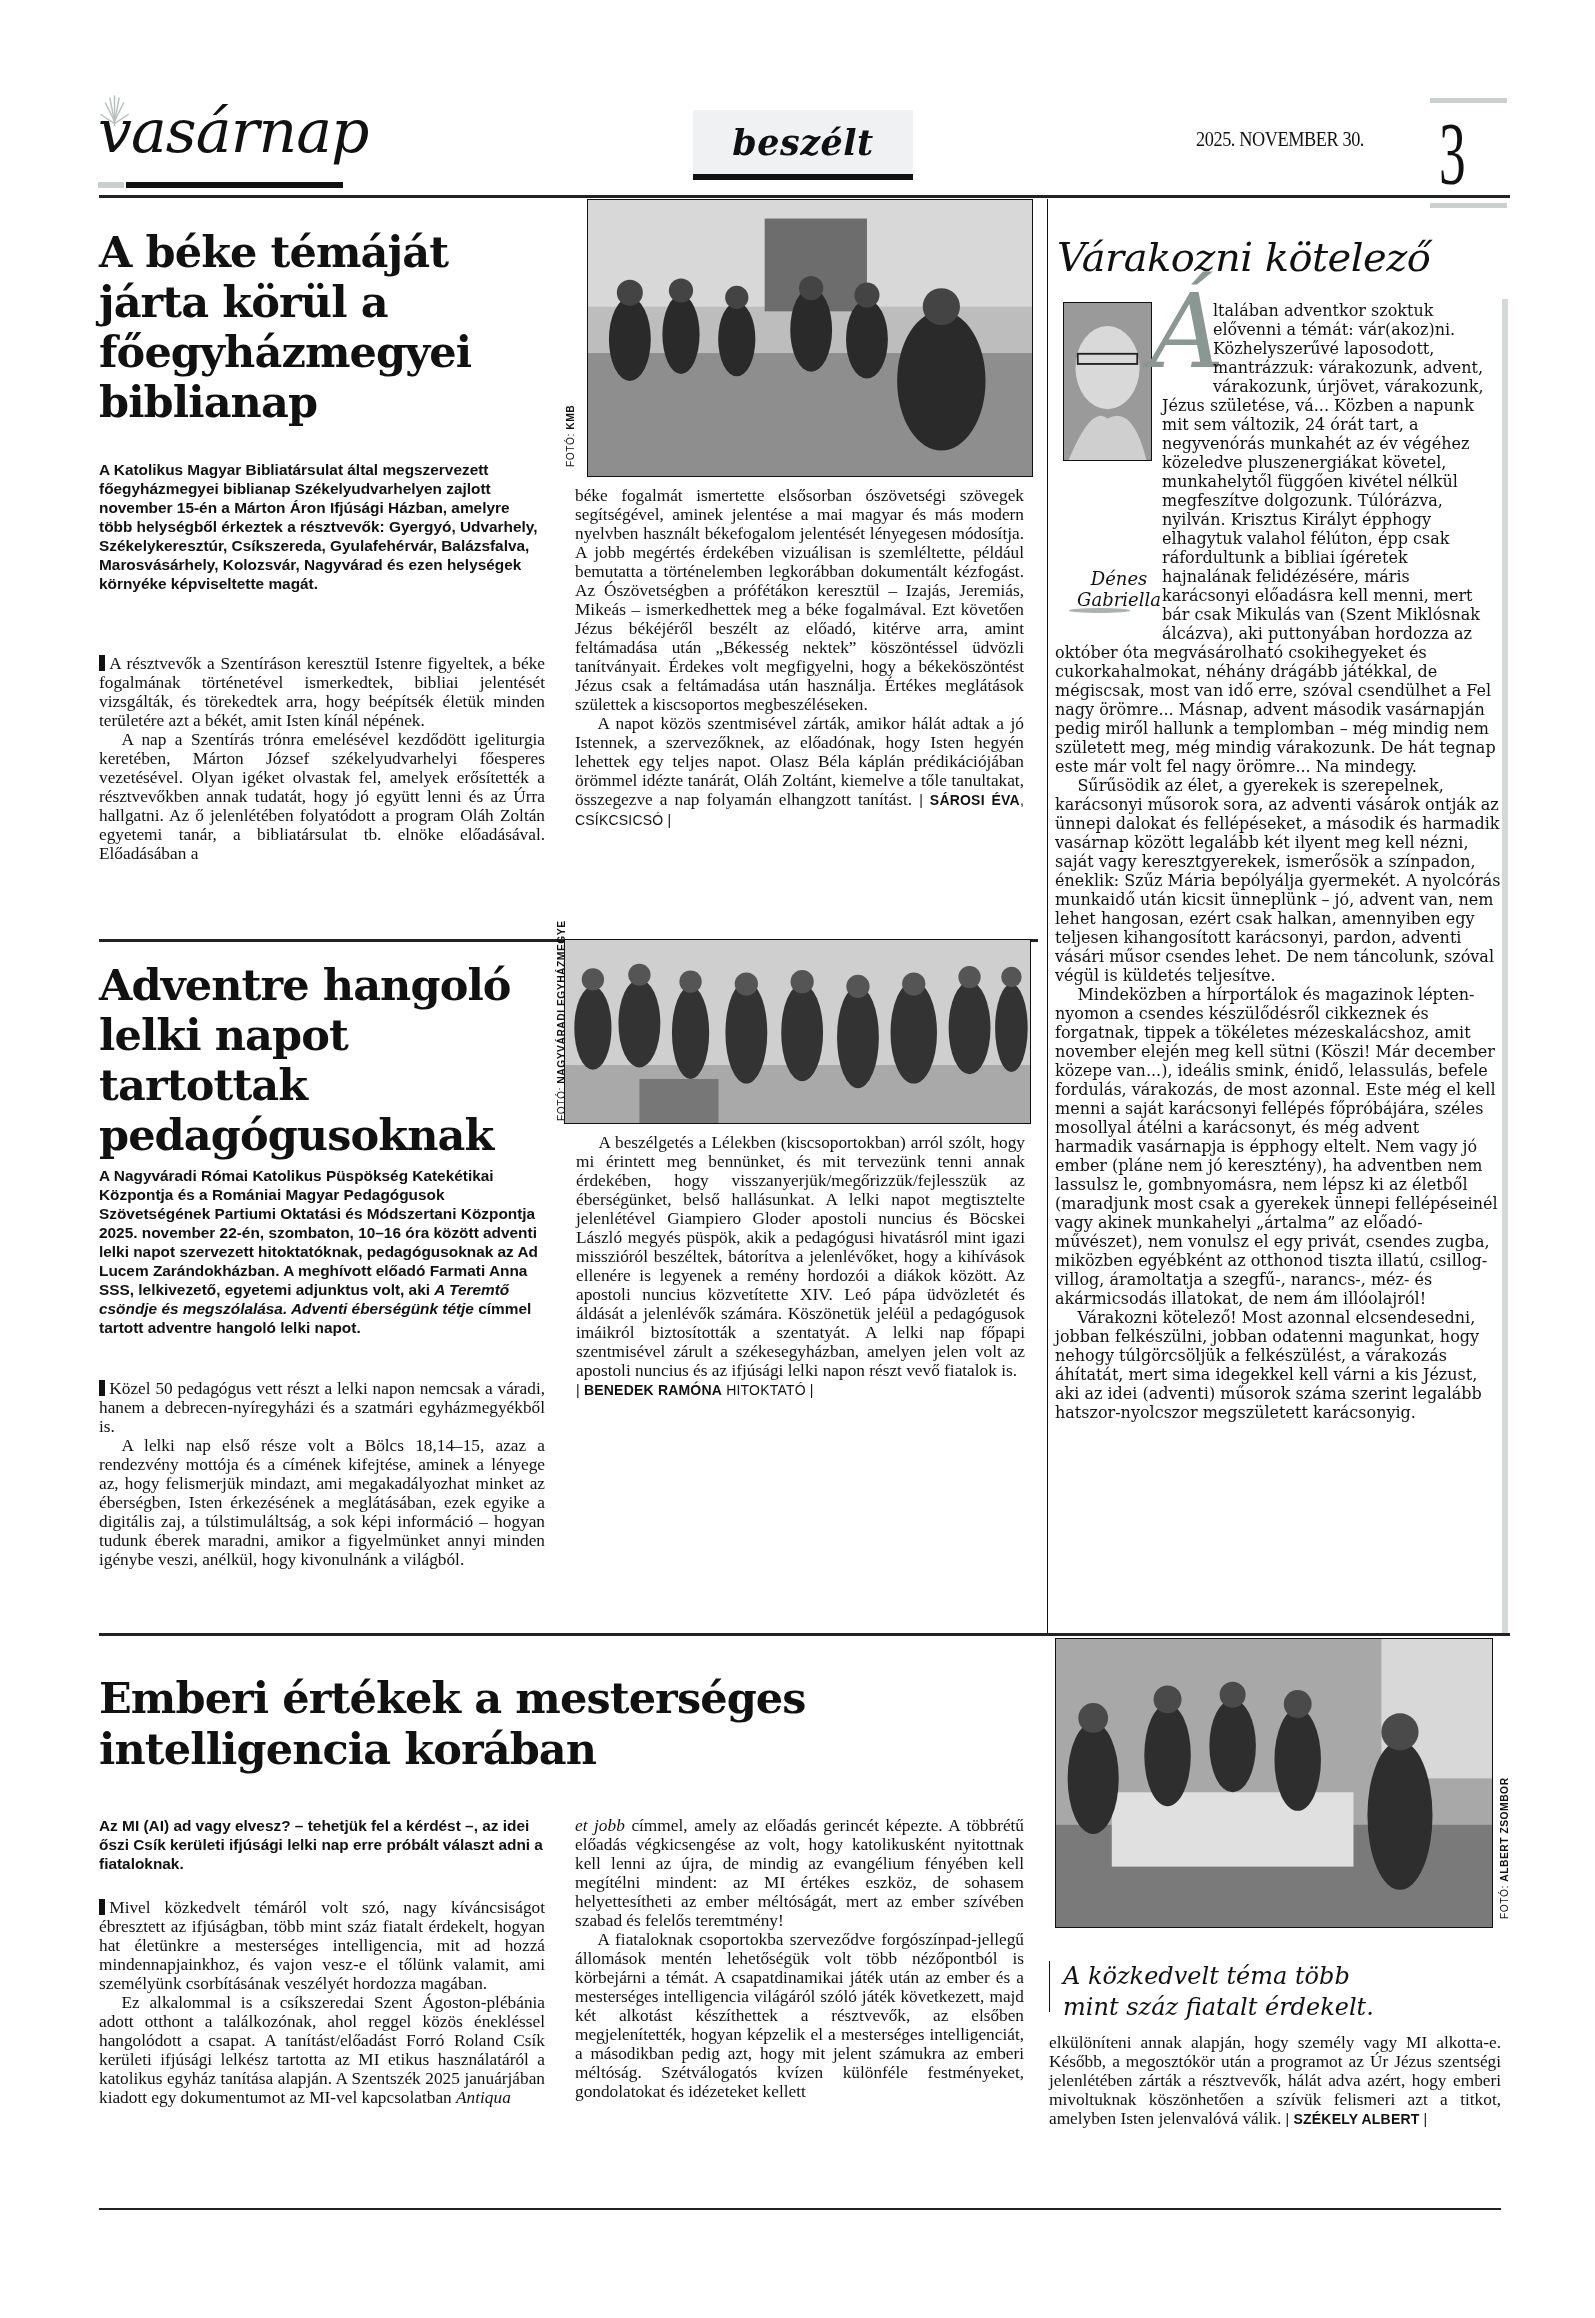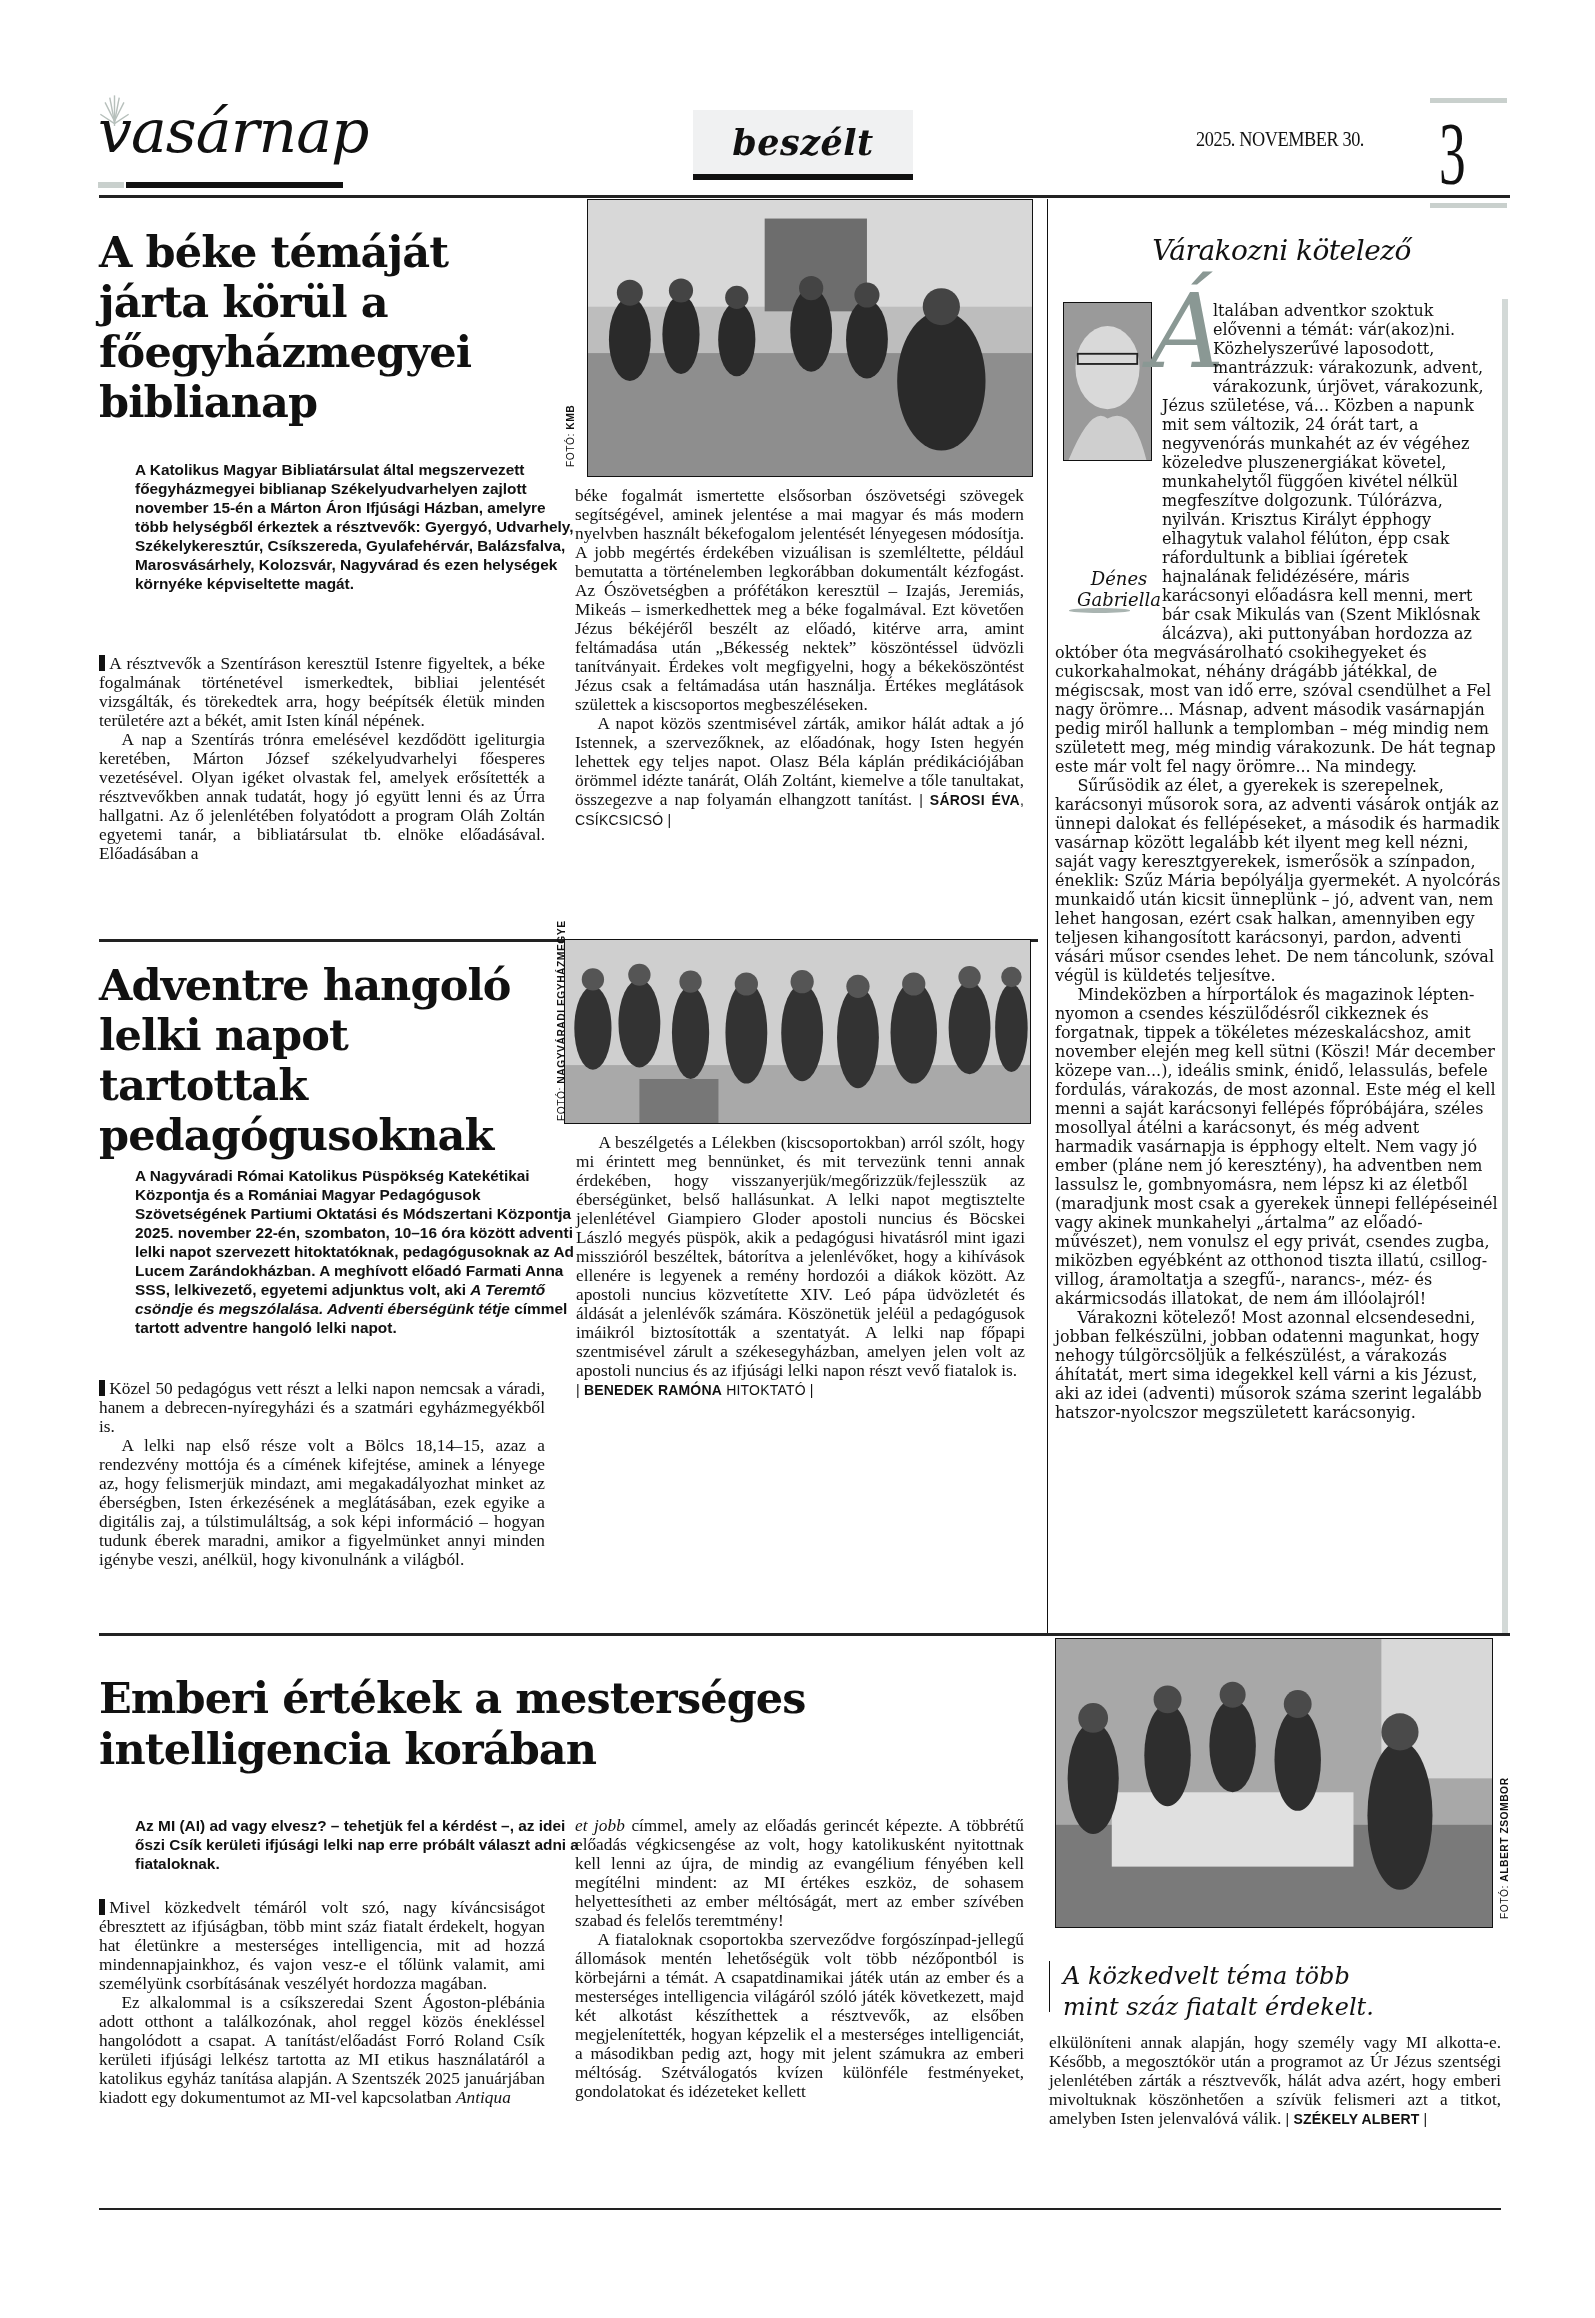--- a/index.html
+++ b/index.html
@@ -52,7 +52,7 @@
   .hrule { background: #222; height: 2.8px; }
 
   
-  .op-title { left: 1057px; top: 234px; width: 449px; font-family: "DejaVu Serif", serif; font-style: italic; font-size: 28px; letter-spacing: -0.5px; color: #111; text-align: center; }
+  .op-title { left: 1057px; top: 234px; width: 449px; font-family: "DejaVu Serif", serif; font-style: italic; font-size: 40px; letter-spacing: -0.5px; color: #111; text-align: left; }
   .op-box { left: 1055px; top: 299px; width: 453px; height: 1337px; background: #ffffff; border-right: 6.5px solid #d3d9d7; }
   .op-text { font-family: "DejaVu Serif", serif; font-size: 16px; line-height: 19px; color: #111; }
   .dropcap { font-family: "DejaVu Serif", serif; font-style: italic; font-size: 103px; color: #8a9894; line-height: 1; }

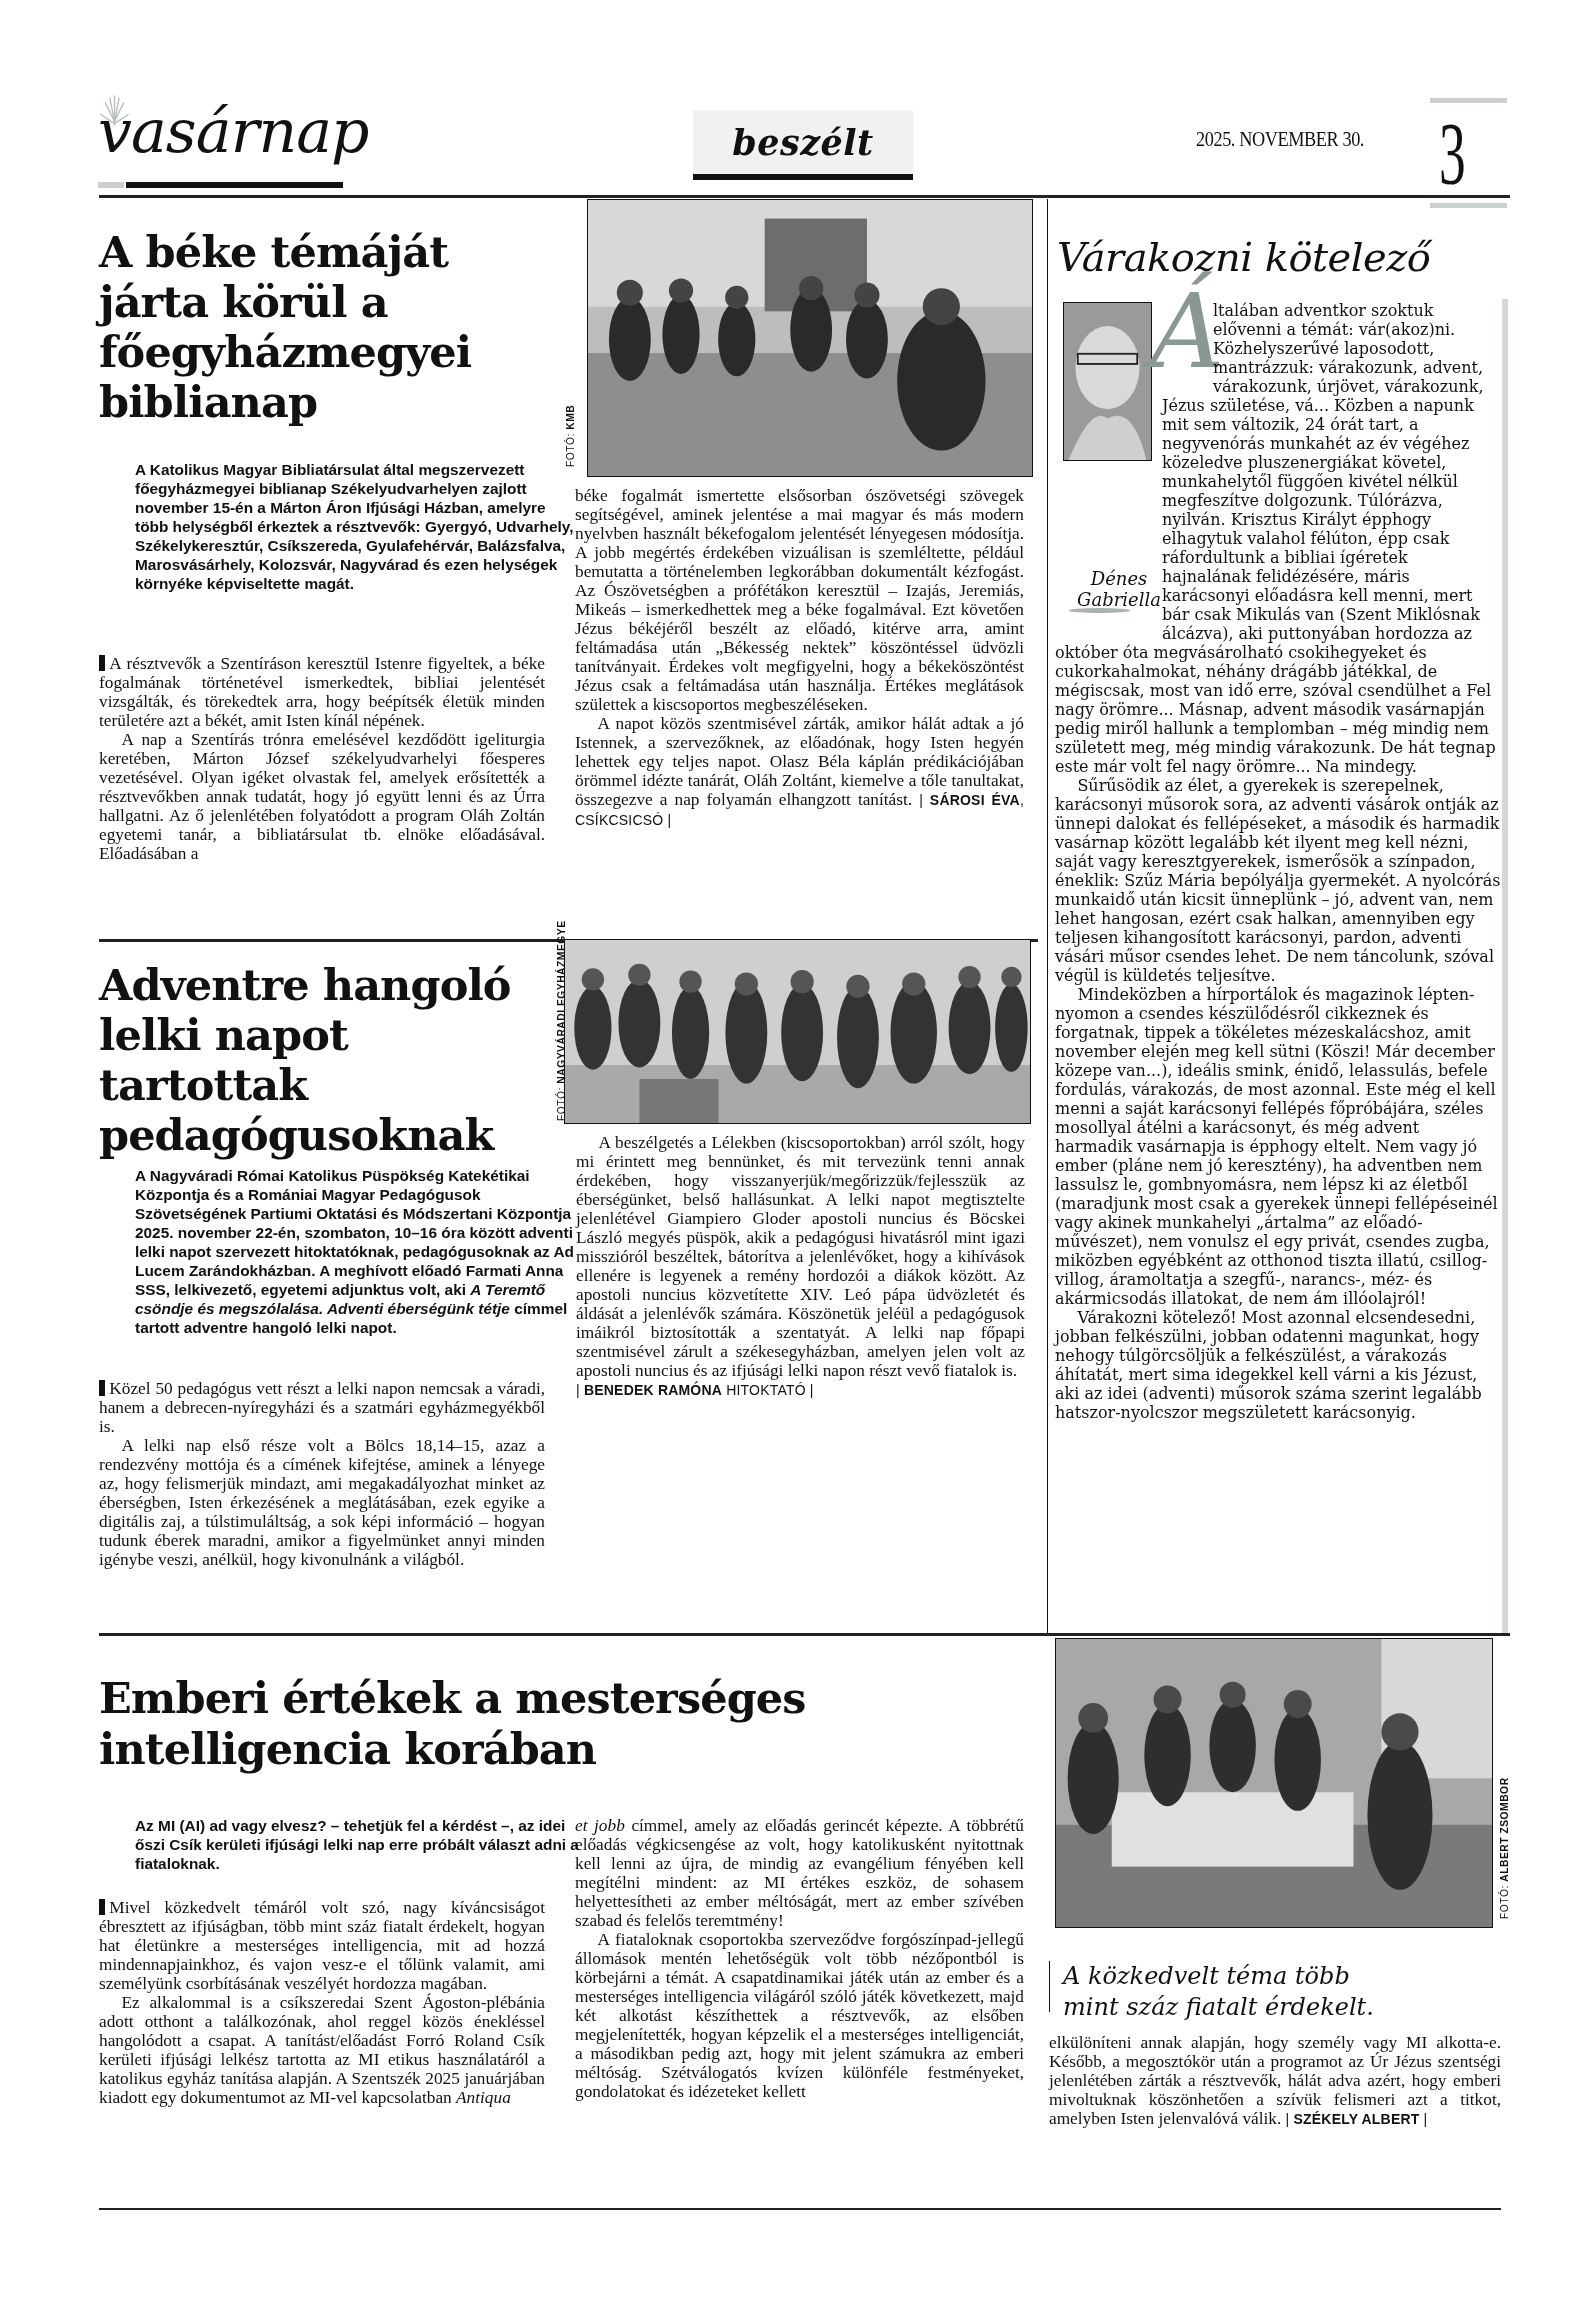--- a/index.html
+++ b/index.html
@@ -33,7 +33,7 @@
   .hl-2 { left: 99px; top: 960px; width: 449px; font-size: 43px; line-height: 50px; }
   .hl-3 { left: 99px; top: 1673px; width: 888px; font-size: 43px; line-height: 51px; }
 
-  .lead { font-family: "Liberation Sans", sans-serif; font-weight: bold; font-size: 15.4px; line-height: 19px; color: #111; text-align: left; margin-left: 36px; }
+  .lead { font-family: "Liberation Sans", sans-serif; font-weight: bold; font-size: 15.4px; line-height: 19px; color: #111; text-align: left; }
   .body-text { font-family: "Liberation Serif", serif; font-size: 17.3px; line-height: 19px; color: #111; text-align: justify; hyphens: manual; }
   .body-text p { text-indent: 22.4px; }
   .body-text p.first { text-indent: 0; }

